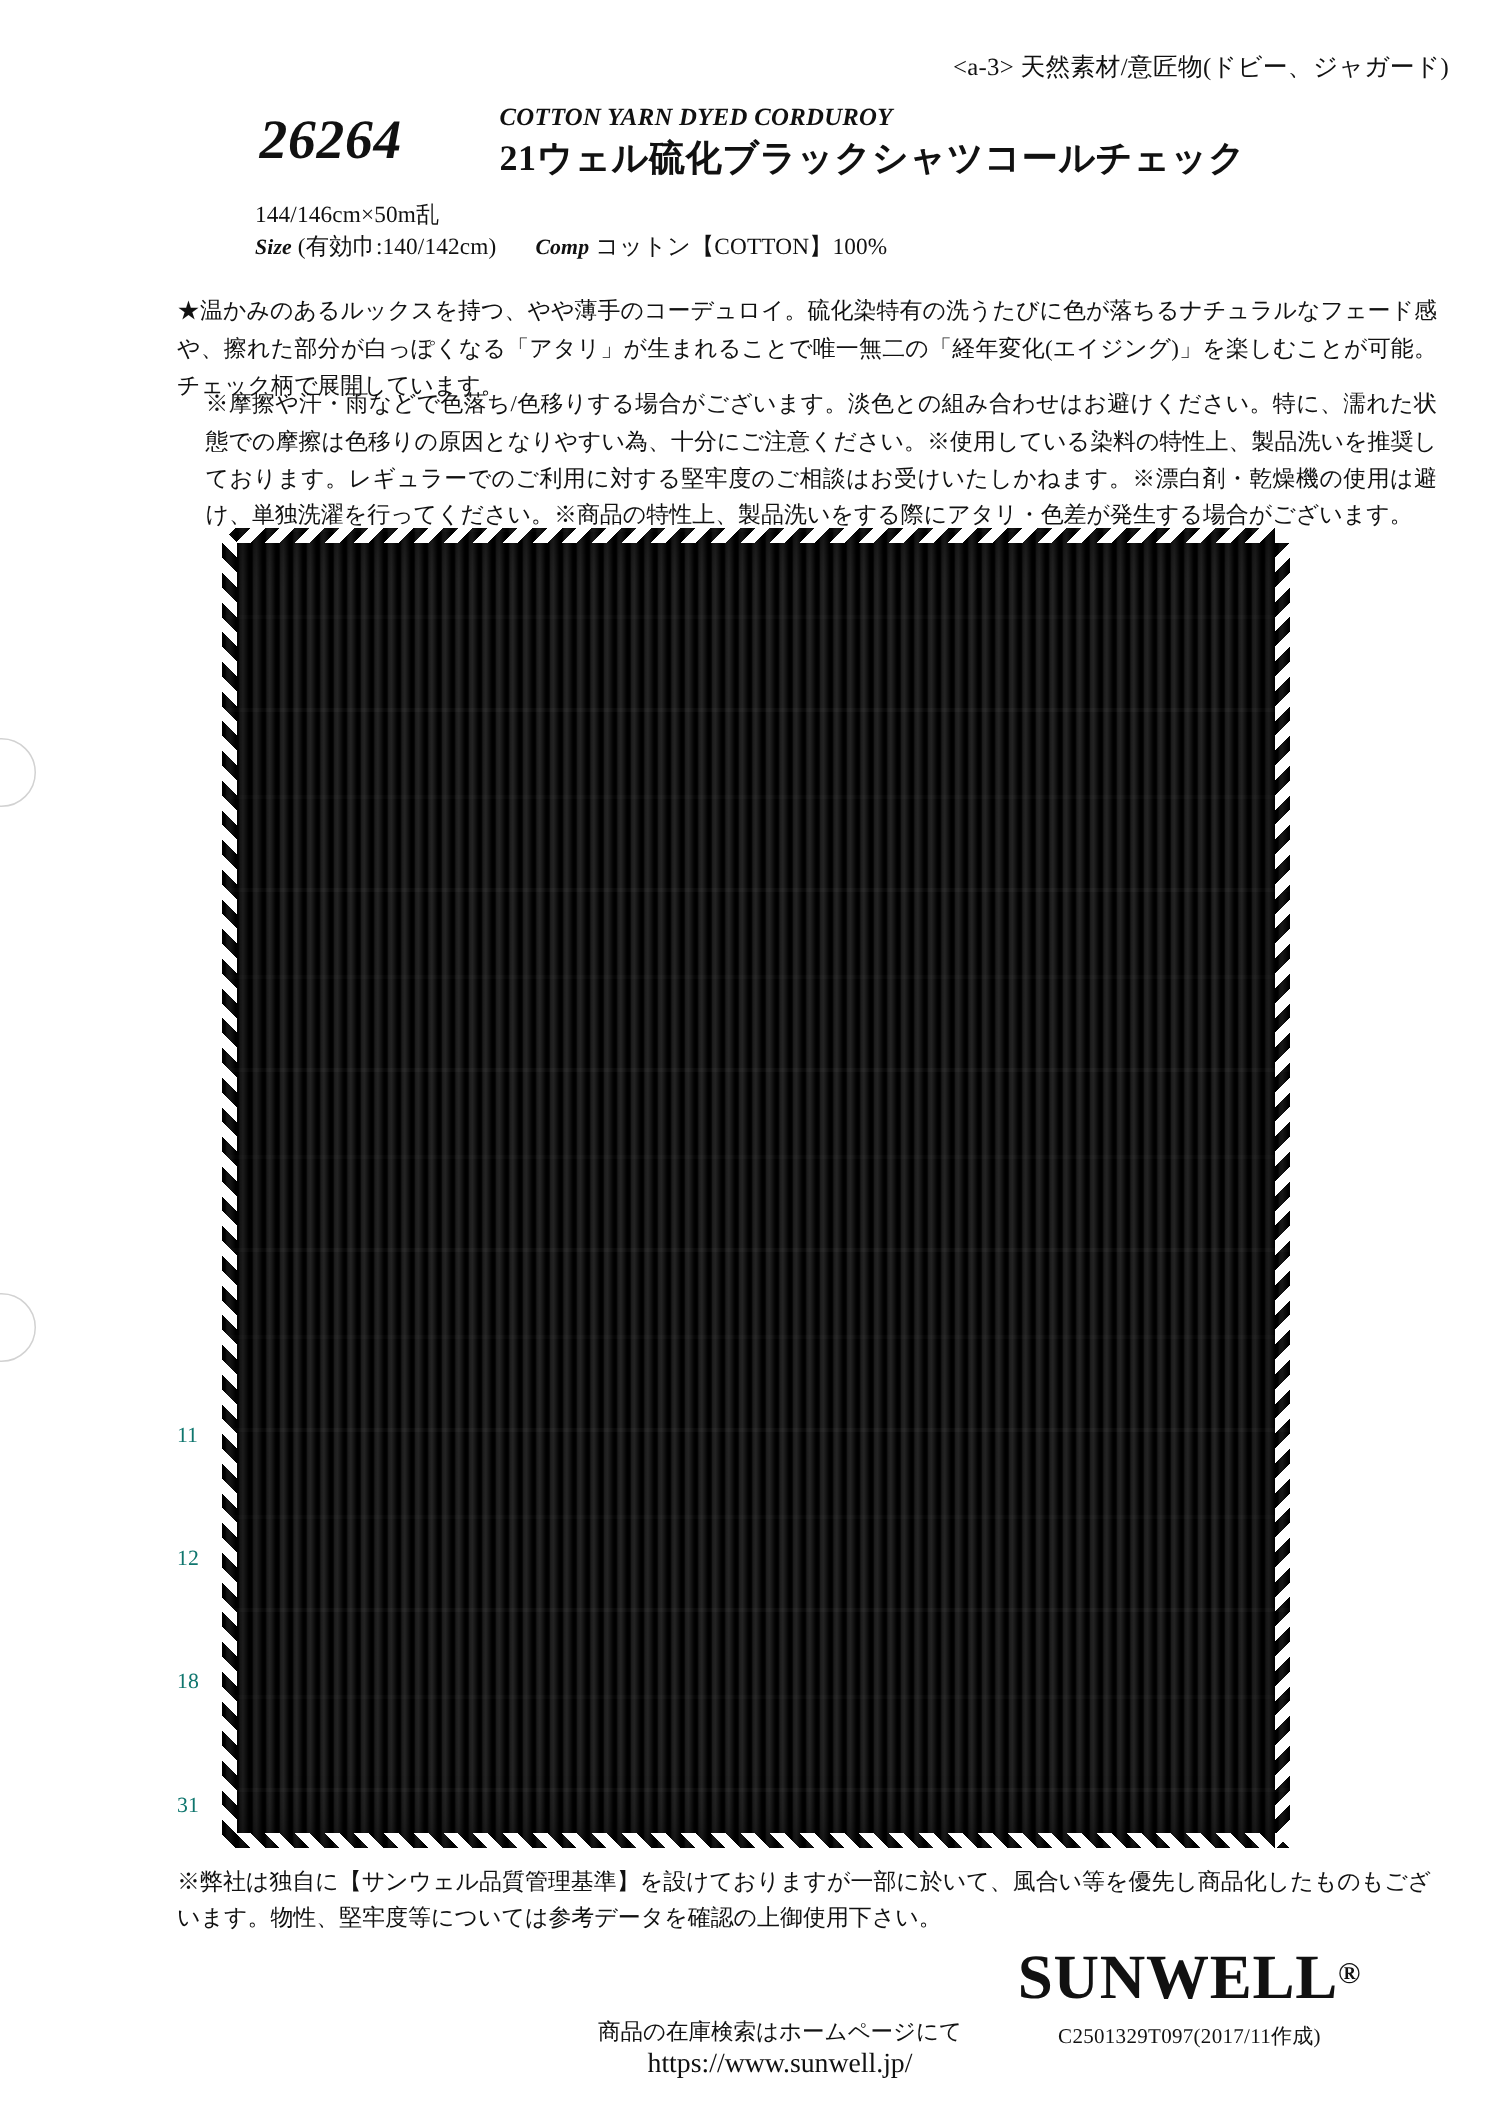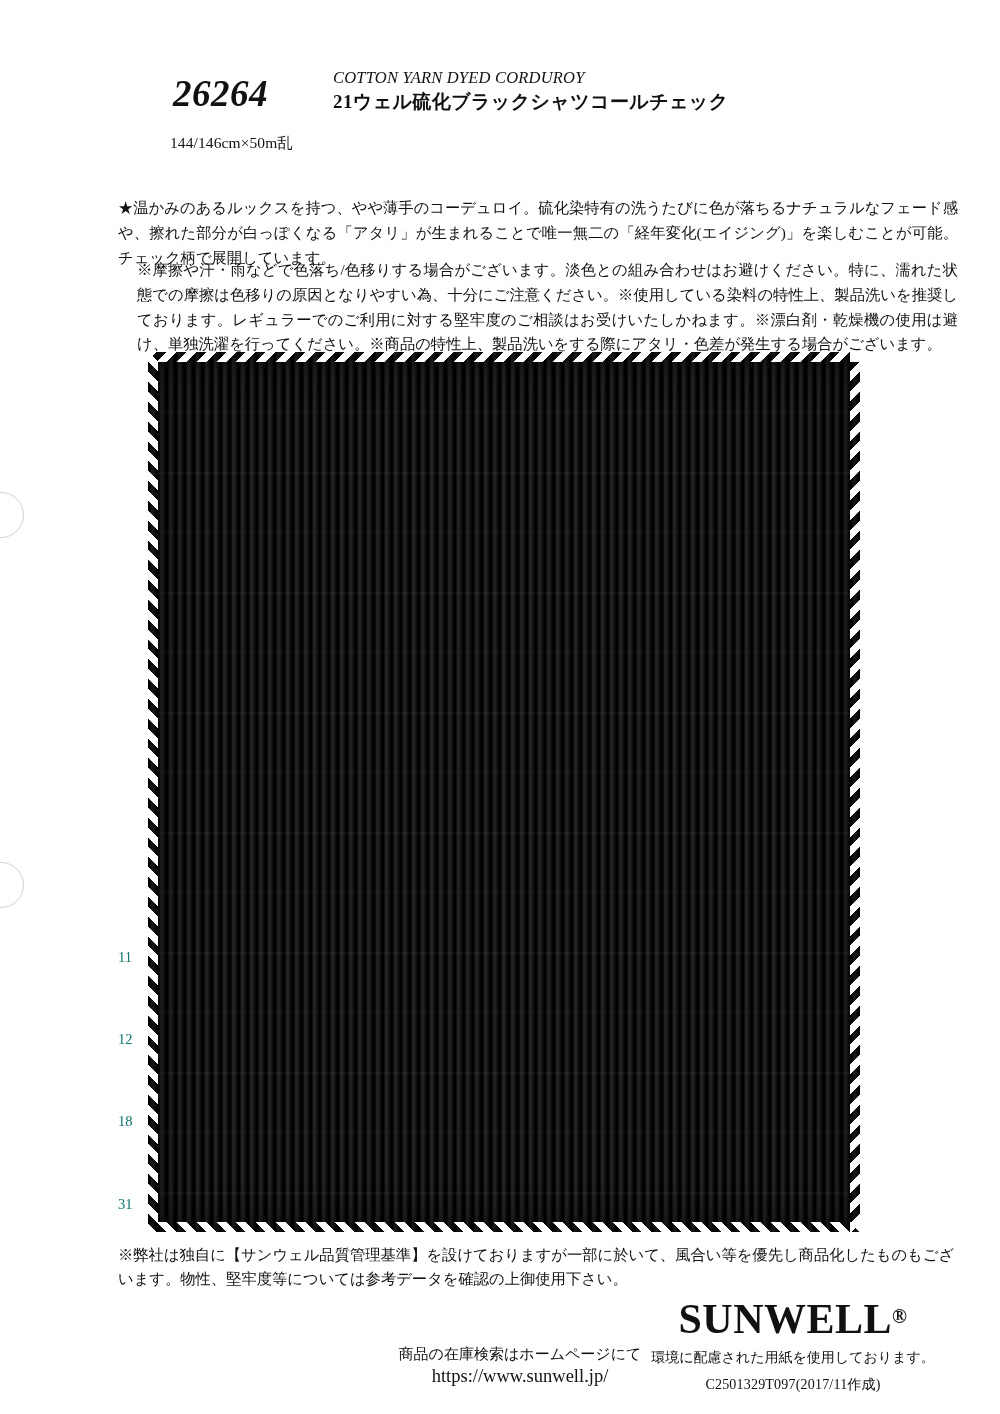--- a/index.html
+++ b/index.html
@@ -225,6 +225,7 @@
   <div class="punch top"></div>
   <div class="punch bottom"></div>
 
+  <div class="category-line">&lt;a-3&gt; 天然素材/意匠物(ドビー、ジャガード)</div>
 
   <div class="title-row">
     <div class="product-no">26264</div>

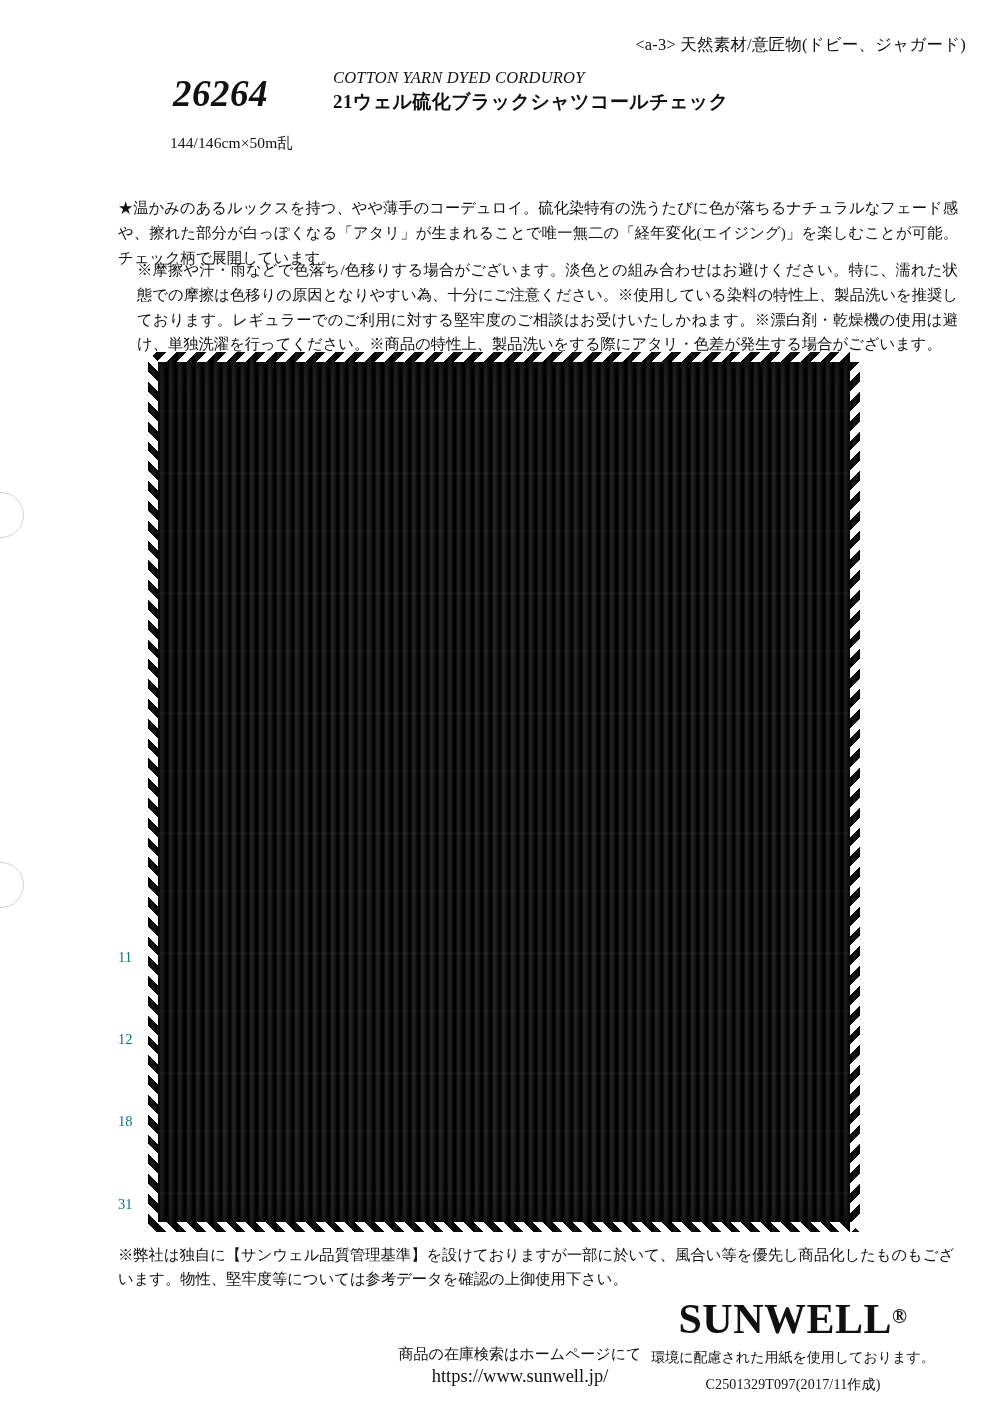--- a/index.html
+++ b/index.html
@@ -65,7 +65,7 @@
     top: 0px;
     font-size: 16.5px;
     font-style: italic;
-    font-weight: normal;
+    font-weight: bold;
     letter-spacing: 0.2px;
   }
   .title-jp {

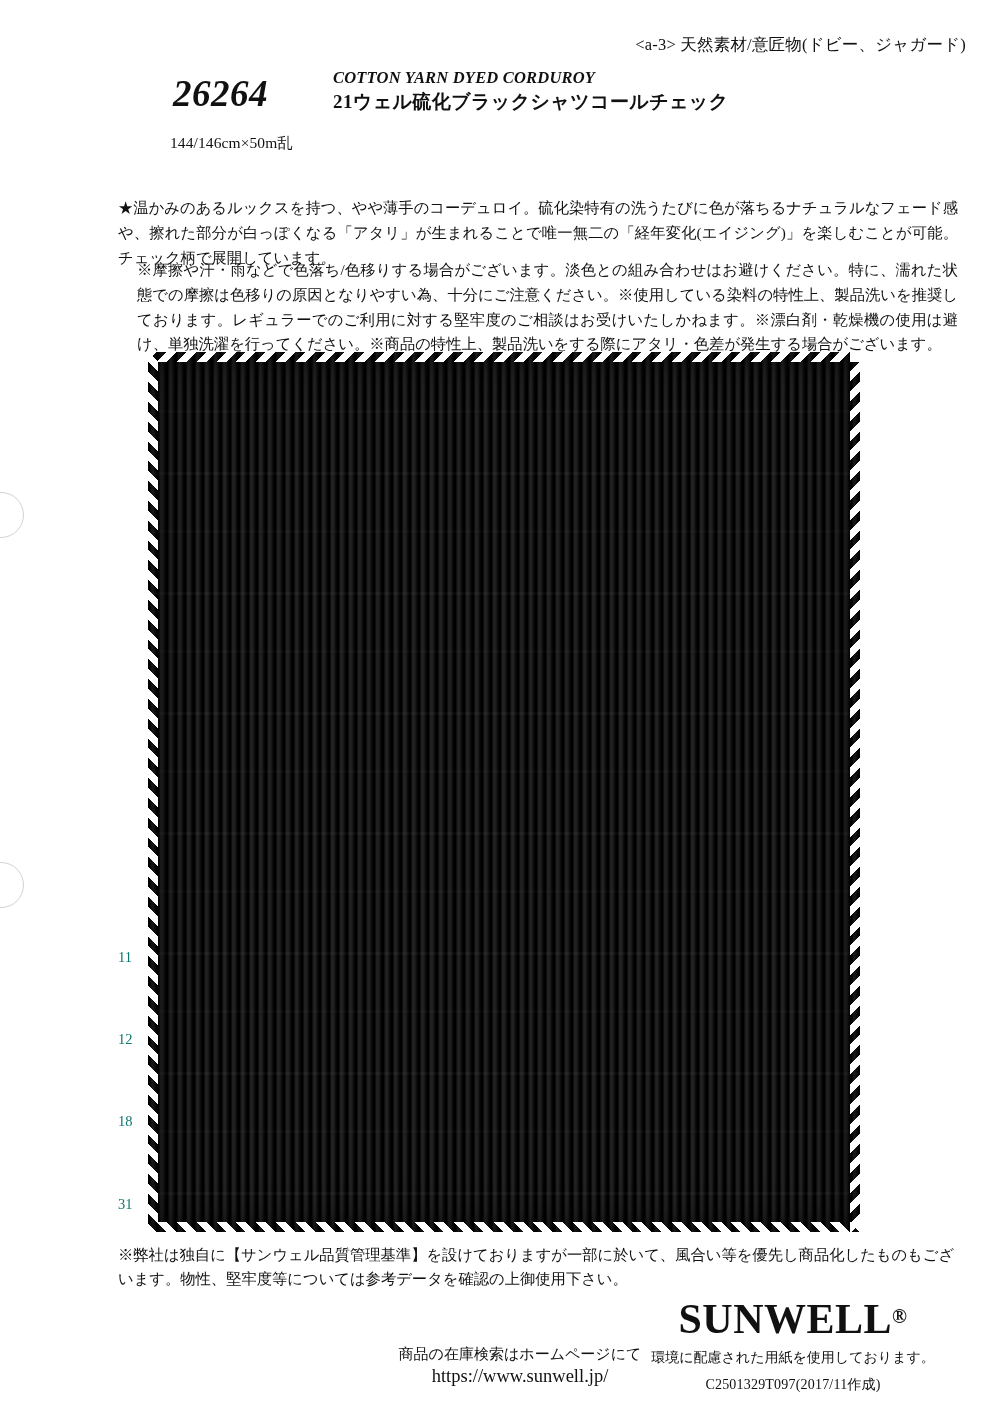--- a/index.html
+++ b/index.html
@@ -72,7 +72,7 @@
     position: absolute;
     left: 215px;
     top: 21px;
-    font-size: 19px;
+    font-size: 24px;
     font-weight: bold;
     letter-spacing: 0.4px;
   }

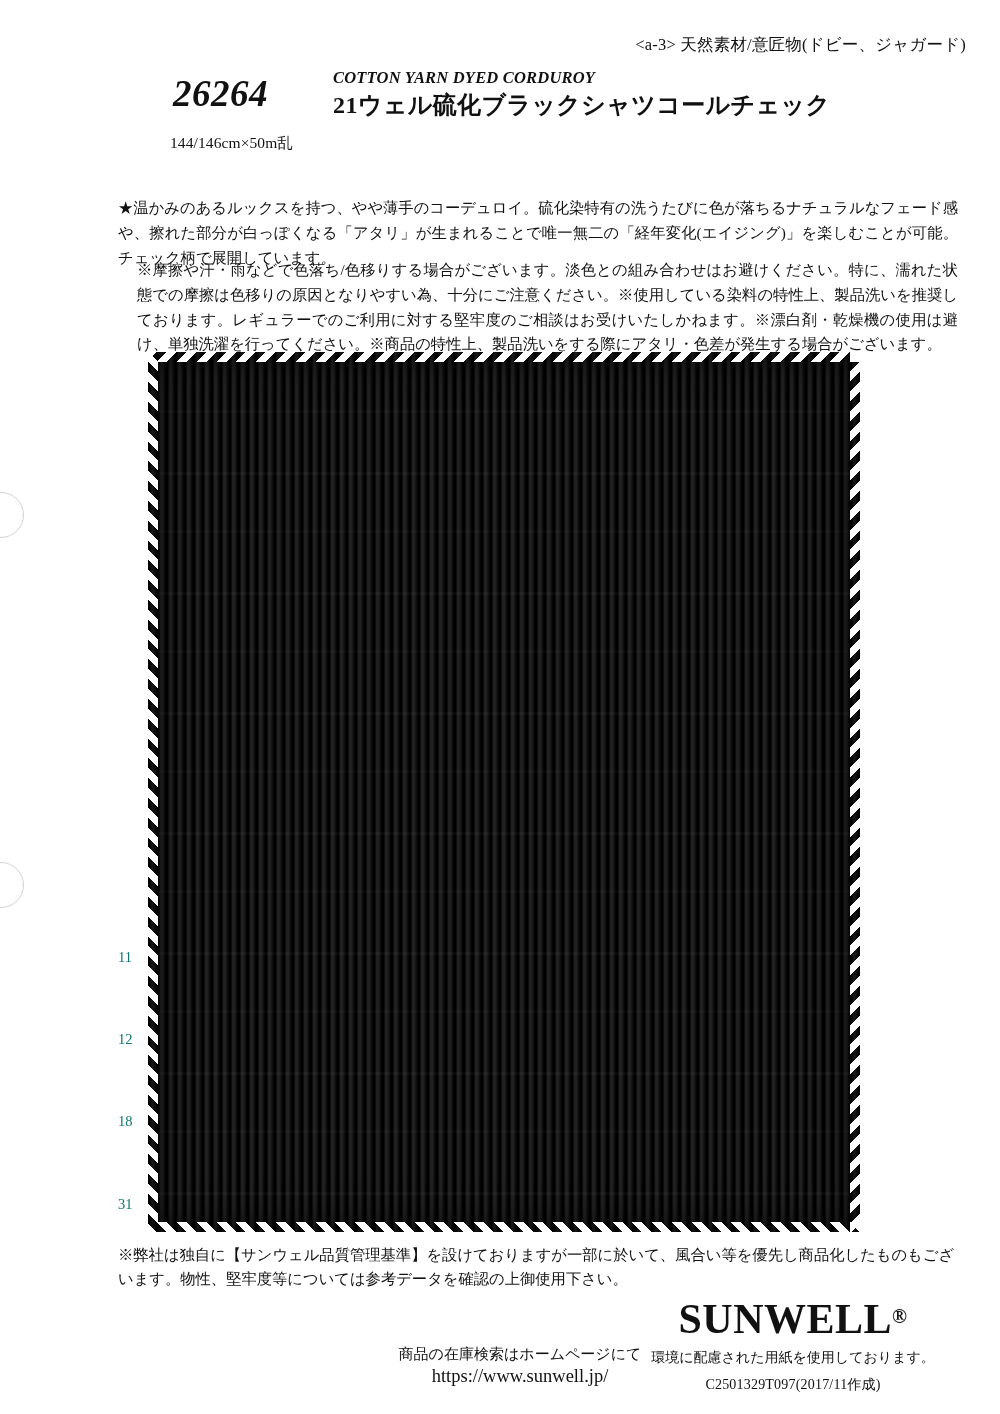--- a/index.html
+++ b/index.html
@@ -236,6 +236,12 @@
   <div class="spec line1">
     <span>144/146cm×50m乱</span>
   </div>
+  <div class="spec line2">
+    <span class="lbl-italic">Size</span>
+    <span>(有効巾:140/142cm)</span>
+    <span class="comp-label">Comp</span>
+    <span>コットン【COTTON】100%</span>
+  </div>
 
   <div class="desc">
     <span class="star">★</span><span>温かみのあるルックスを持つ、やや薄手のコーデュロイ。硫化染特有の洗うたびに色が落ちるナチュラルなフェード感や、擦れた部分が白っぽくなる「アタリ」が生まれることで唯一無二の「経年変化(エイジング)」を楽しむことが可能。チェック柄で展開しています。</span>

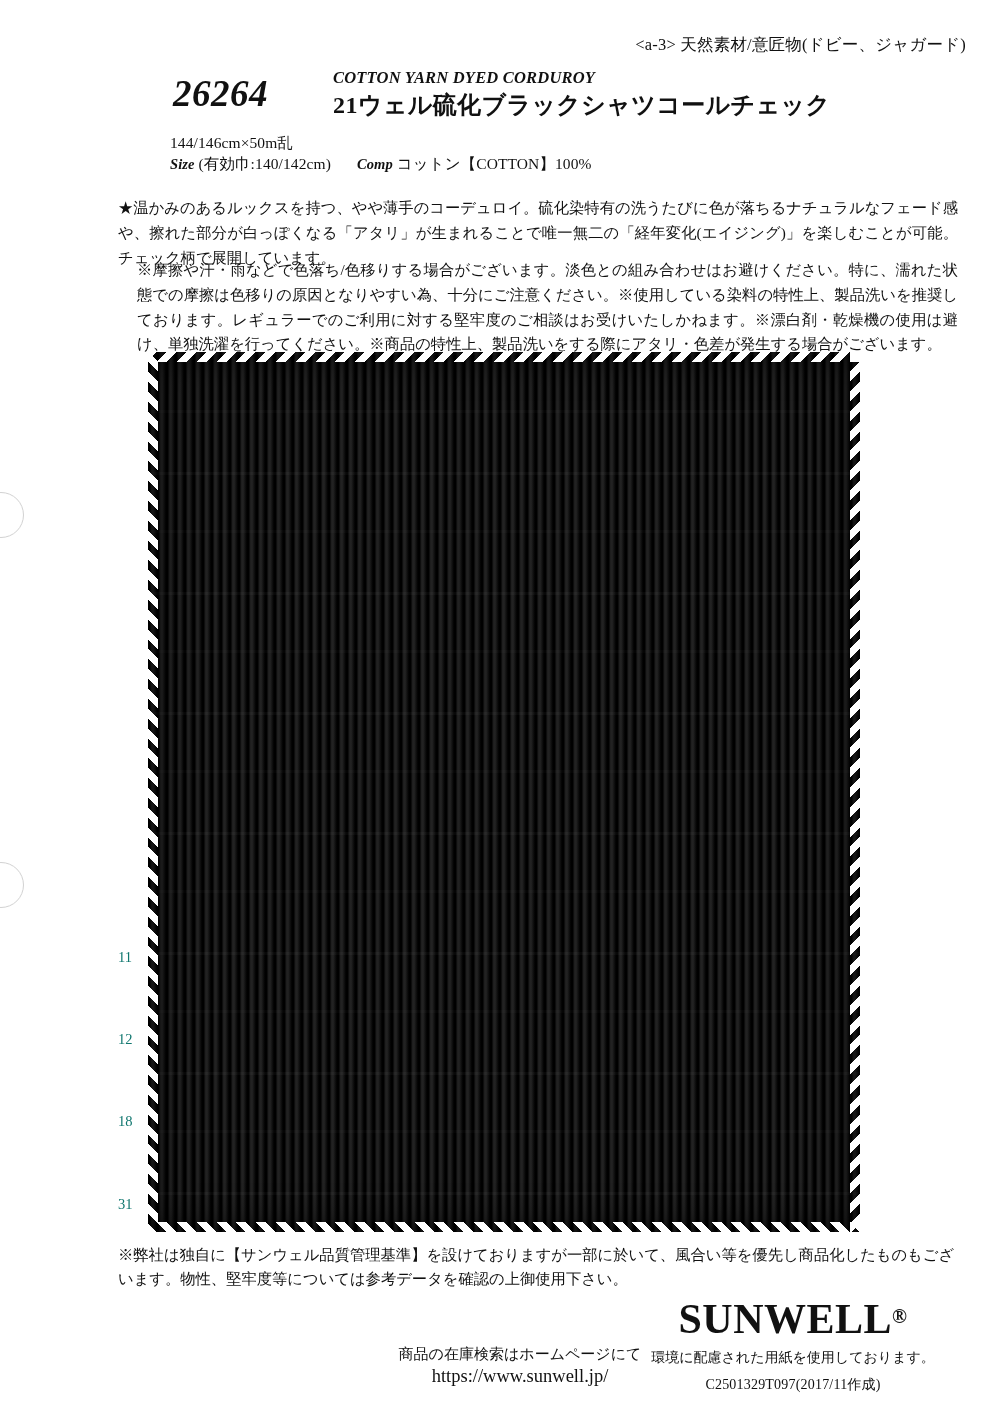--- a/index.html
+++ b/index.html
@@ -279,7 +279,6 @@
 
   <div class="brand">
     <div class="logo"><span>SUNWELL</span><span class="reg">®</span></div>
-    <div class="eco">環境に配慮された用紙を使用しております。</div>
     <div class="code">C2501329T097(2017/11作成)</div>
   </div>
 

